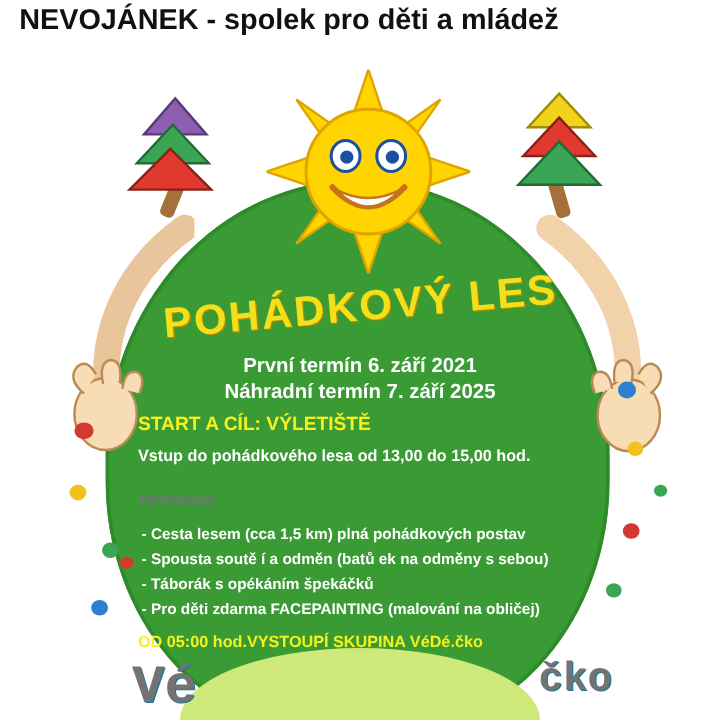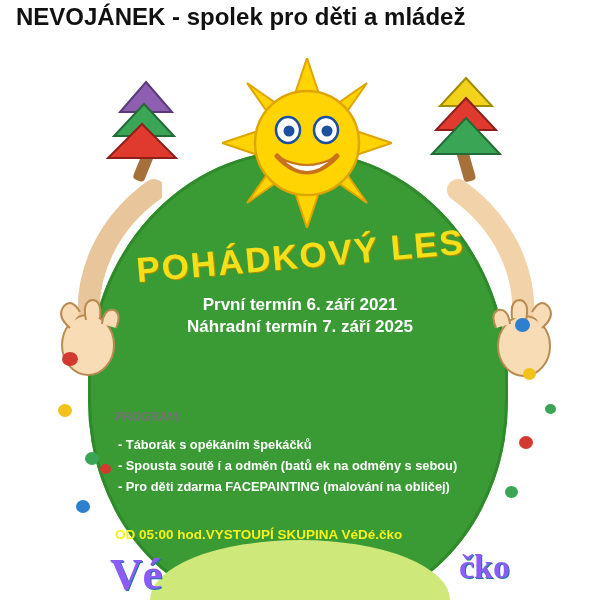--- a/index.html
+++ b/index.html
@@ -167,6 +167,7 @@
     <div>Náhradní termín 7. září 2025</div>
   </div>
 
+  <div class="startcil">START A CÍL: VÝLETIŠTĚ</div>
   <div class="program-h">PROGRAM:</div>
 
   <div class="program-list">

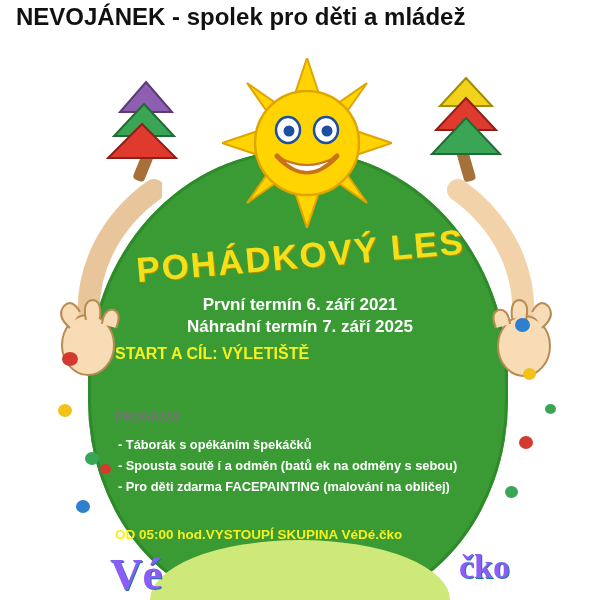--- a/index.html
+++ b/index.html
@@ -168,6 +168,7 @@
   </div>
 
   <div class="startcil">START A CÍL: VÝLETIŠTĚ</div>
+  <div class="vstup">Vstup do pohádkového lesa od 13,00 do 15,00 hod.</div>
   <div class="program-h">PROGRAM:</div>
 
   <div class="program-list">

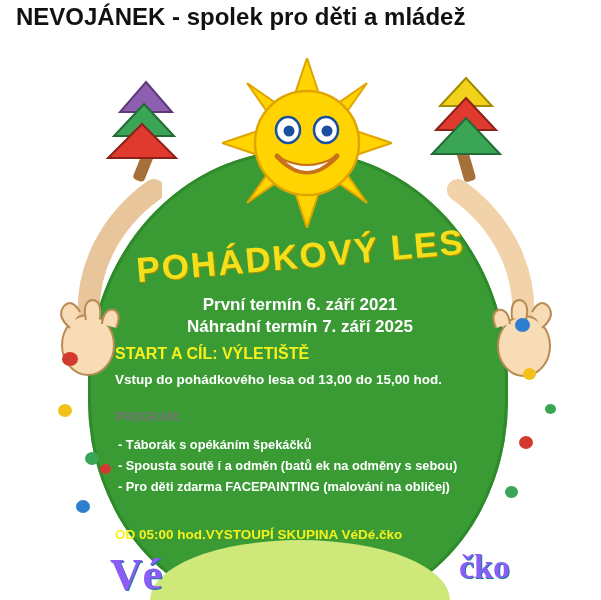--- a/index.html
+++ b/index.html
@@ -172,6 +172,7 @@
   <div class="program-h">PROGRAM:</div>
 
   <div class="program-list">
+    <div>- Cesta lesem (cca 1,5 km) plná pohádkových postav</div>
     <div>- Táborák s opékáním špekáčků</div>
     <div>- Spousta soutě  í a odměn (batů  ek na odměny s sebou)</div>
     <div>- Pro děti zdarma FACEPAINTING (malování na obličej)</div>

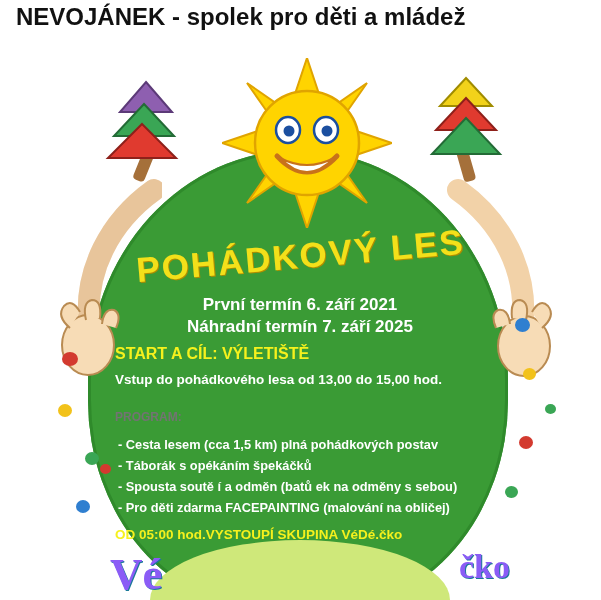--- a/index.html
+++ b/index.html
@@ -173,8 +173,8 @@
 
   <div class="program-list">
     <div>- Cesta lesem (cca 1,5 km) plná pohádkových postav</div>
+    <div>- Spousta soutě  í a odměn (batů  ek na odměny s sebou)</div>
     <div>- Táborák s opékáním špekáčků</div>
-    <div>- Spousta soutě  í a odměn (batů  ek na odměny s sebou)</div>
     <div>- Pro děti zdarma FACEPAINTING (malování na obličej)</div>
   </div>
 

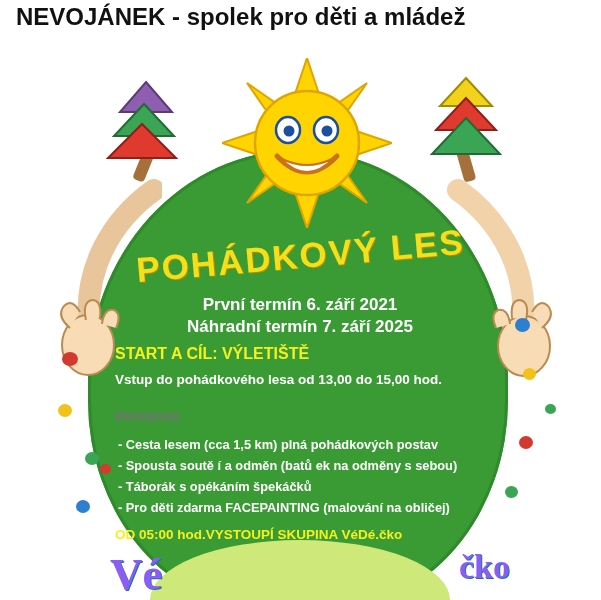--- a/index.html
+++ b/index.html
@@ -87,8 +87,8 @@
     display:flex;justify-content:space-between;align-items:flex-start;
   }
   .bigletters span{
-    font-size:45px;font-weight:bold;font-family:Liberation Serif, serif;
-    color:#8b5cf6;
+    font-size:45px;font-weight:bold;font-family:Liberation Mono, monospace;
+    color:#737373;
     text-shadow:1px 1px 0 #1b7a99;
   }
   .bigletters span.small{font-size:34px;text-align:right;}

